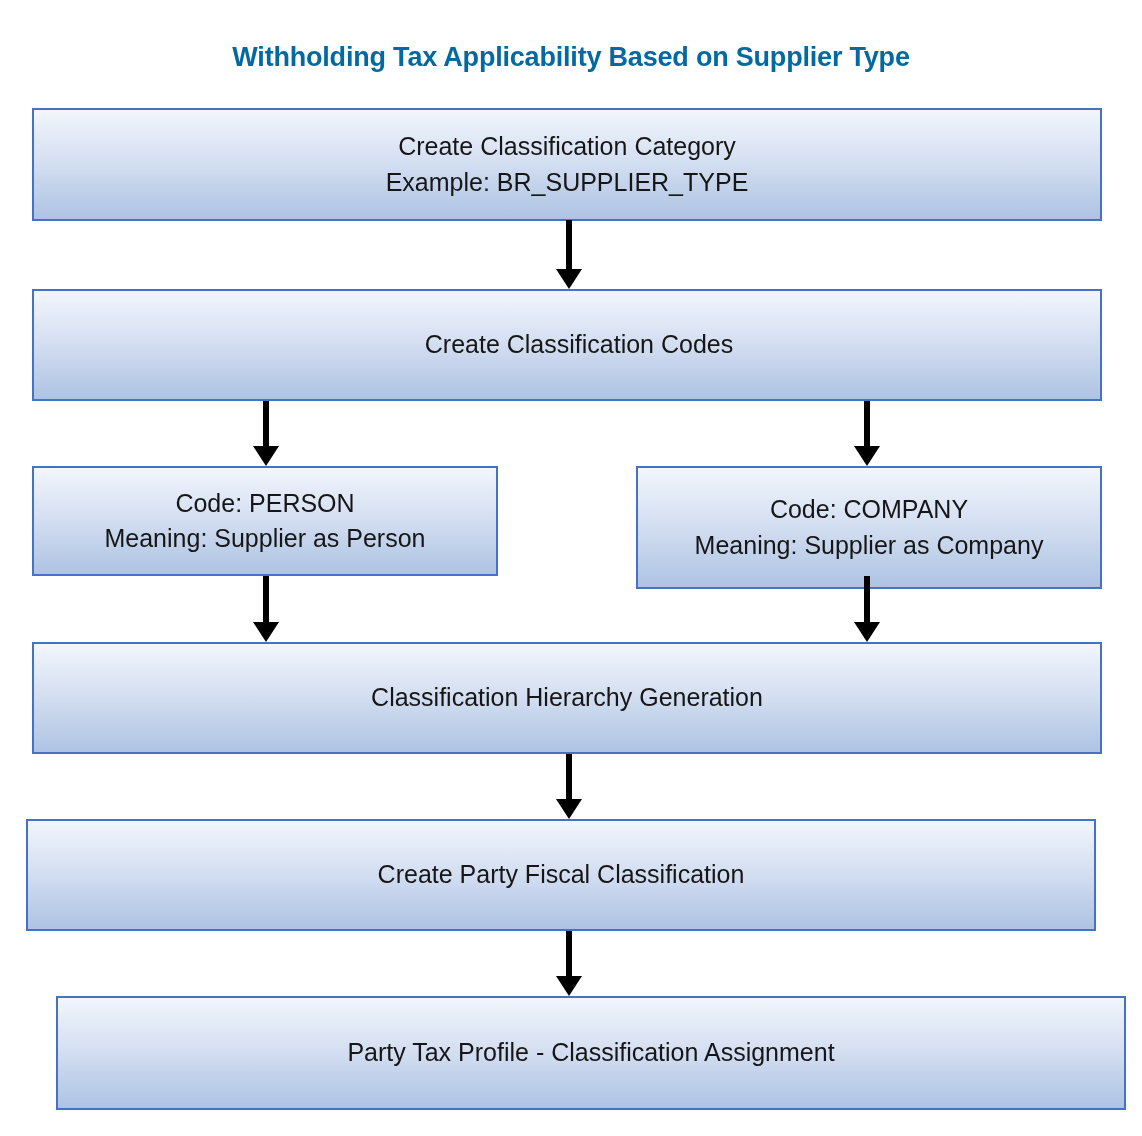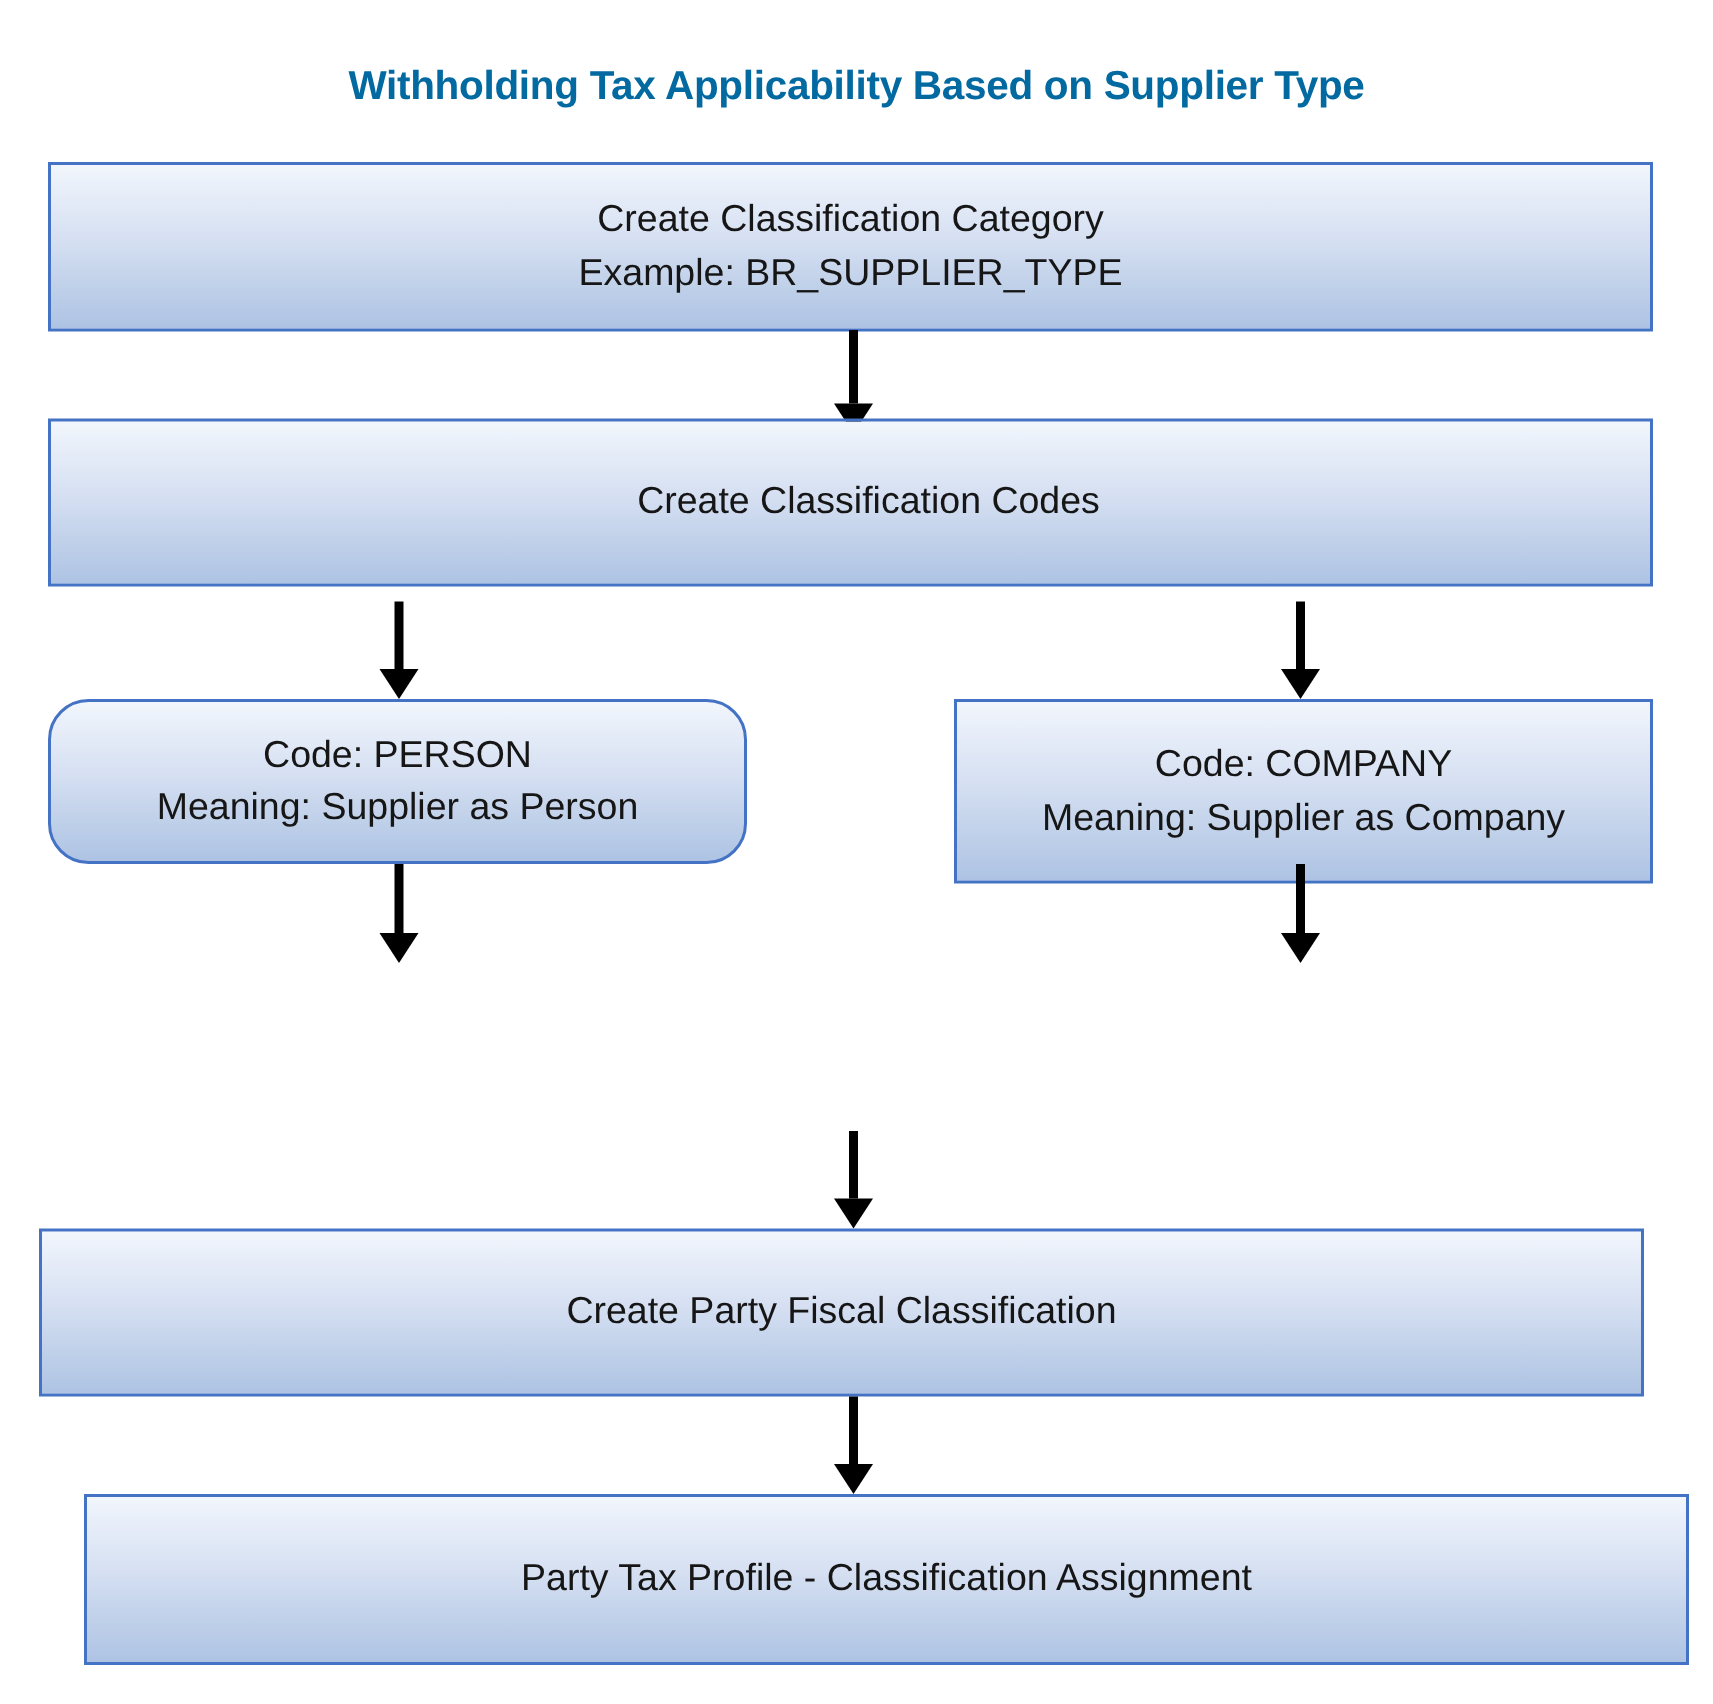--- a/index.html
+++ b/index.html
@@ -54,7 +54,7 @@
 
   
   #n-category   { left: 32px;  top: 108px;  width: 1070px; height: 113px; }
-  #n-codes      { left: 32px;  top: 279px;  width: 1070px; height: 112px; padding-left: 24px; }
+  #n-codes      { left: 32px;  top: 289px;  width: 1070px; height: 112px; padding-left: 24px; }
   #n-person     { left: 32px;  top: 466px;  width: 466px;  height: 110px; border-radius: 27px; }
   #n-company    { left: 636px; top: 466px;  width: 466px;  height: 123px; }
   #n-hierarchy  { left: 32px;  top: 642px;  width: 1070px; height: 112px; }

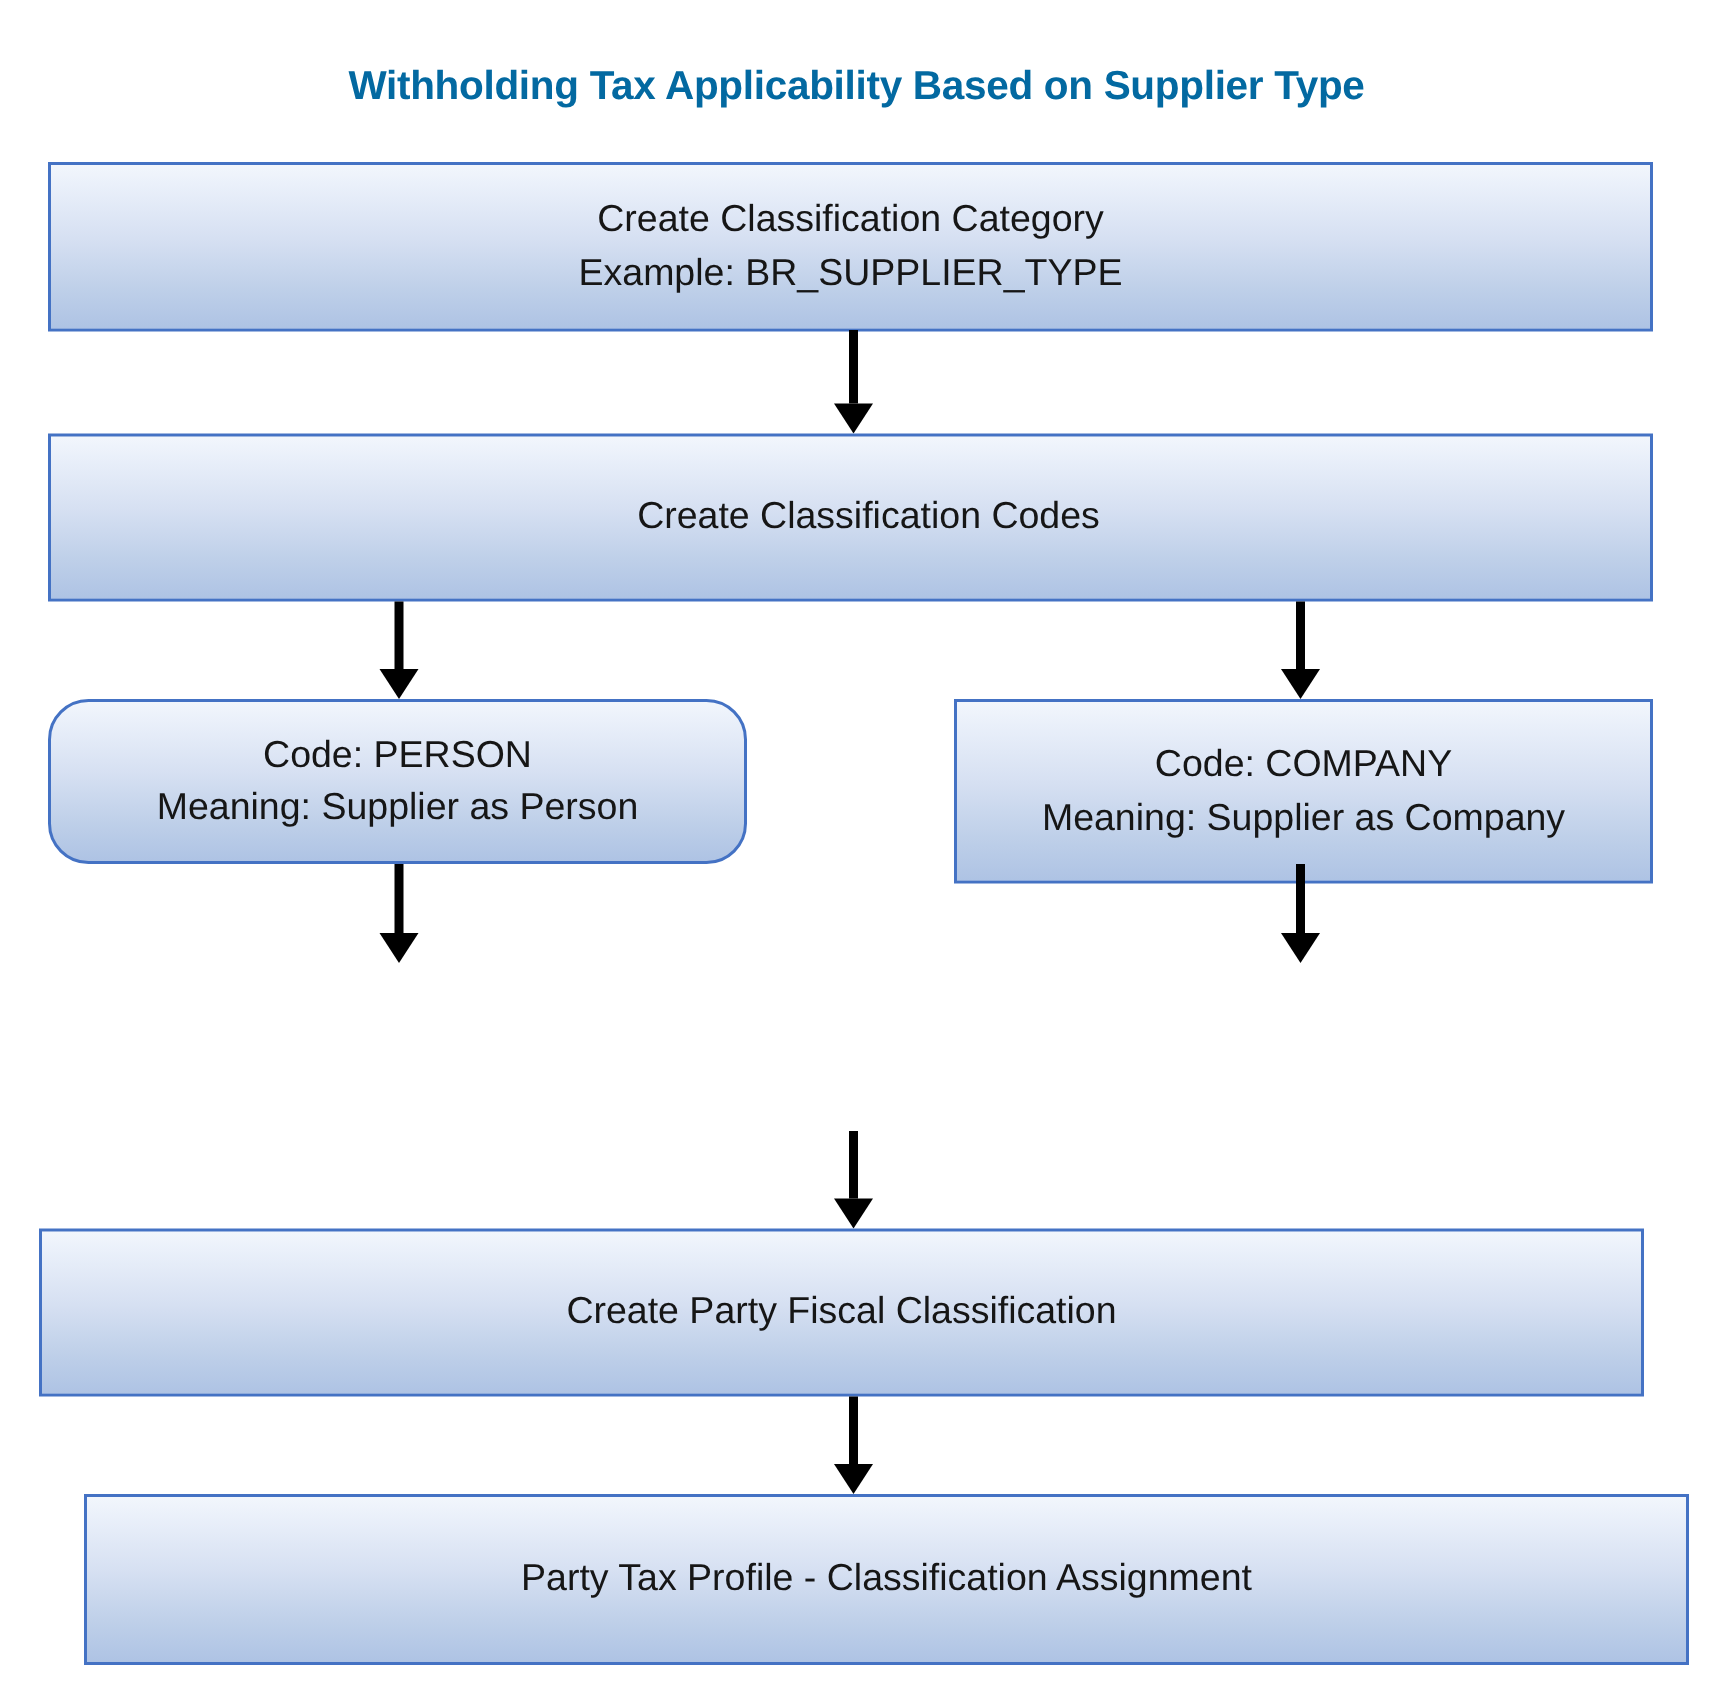--- a/index.html
+++ b/index.html
@@ -55,7 +55,7 @@
   
   #n-category   { left: 32px;  top: 108px;  width: 1070px; height: 113px; }
   #n-codes      { left: 32px;  top: 289px;  width: 1070px; height: 112px; padding-left: 24px; }
-  #n-person     { left: 32px;  top: 466px;  width: 466px;  height: 110px; border-radius: 27px; }
+  #n-person     { left: 32px;  top: 466px;  width: 466px;  height: 110px; }
   #n-company    { left: 636px; top: 466px;  width: 466px;  height: 123px; }
   #n-hierarchy  { left: 32px;  top: 642px;  width: 1070px; height: 112px; }
   #n-fiscal     { left: 26px;  top: 819px;  width: 1070px; height: 112px; }

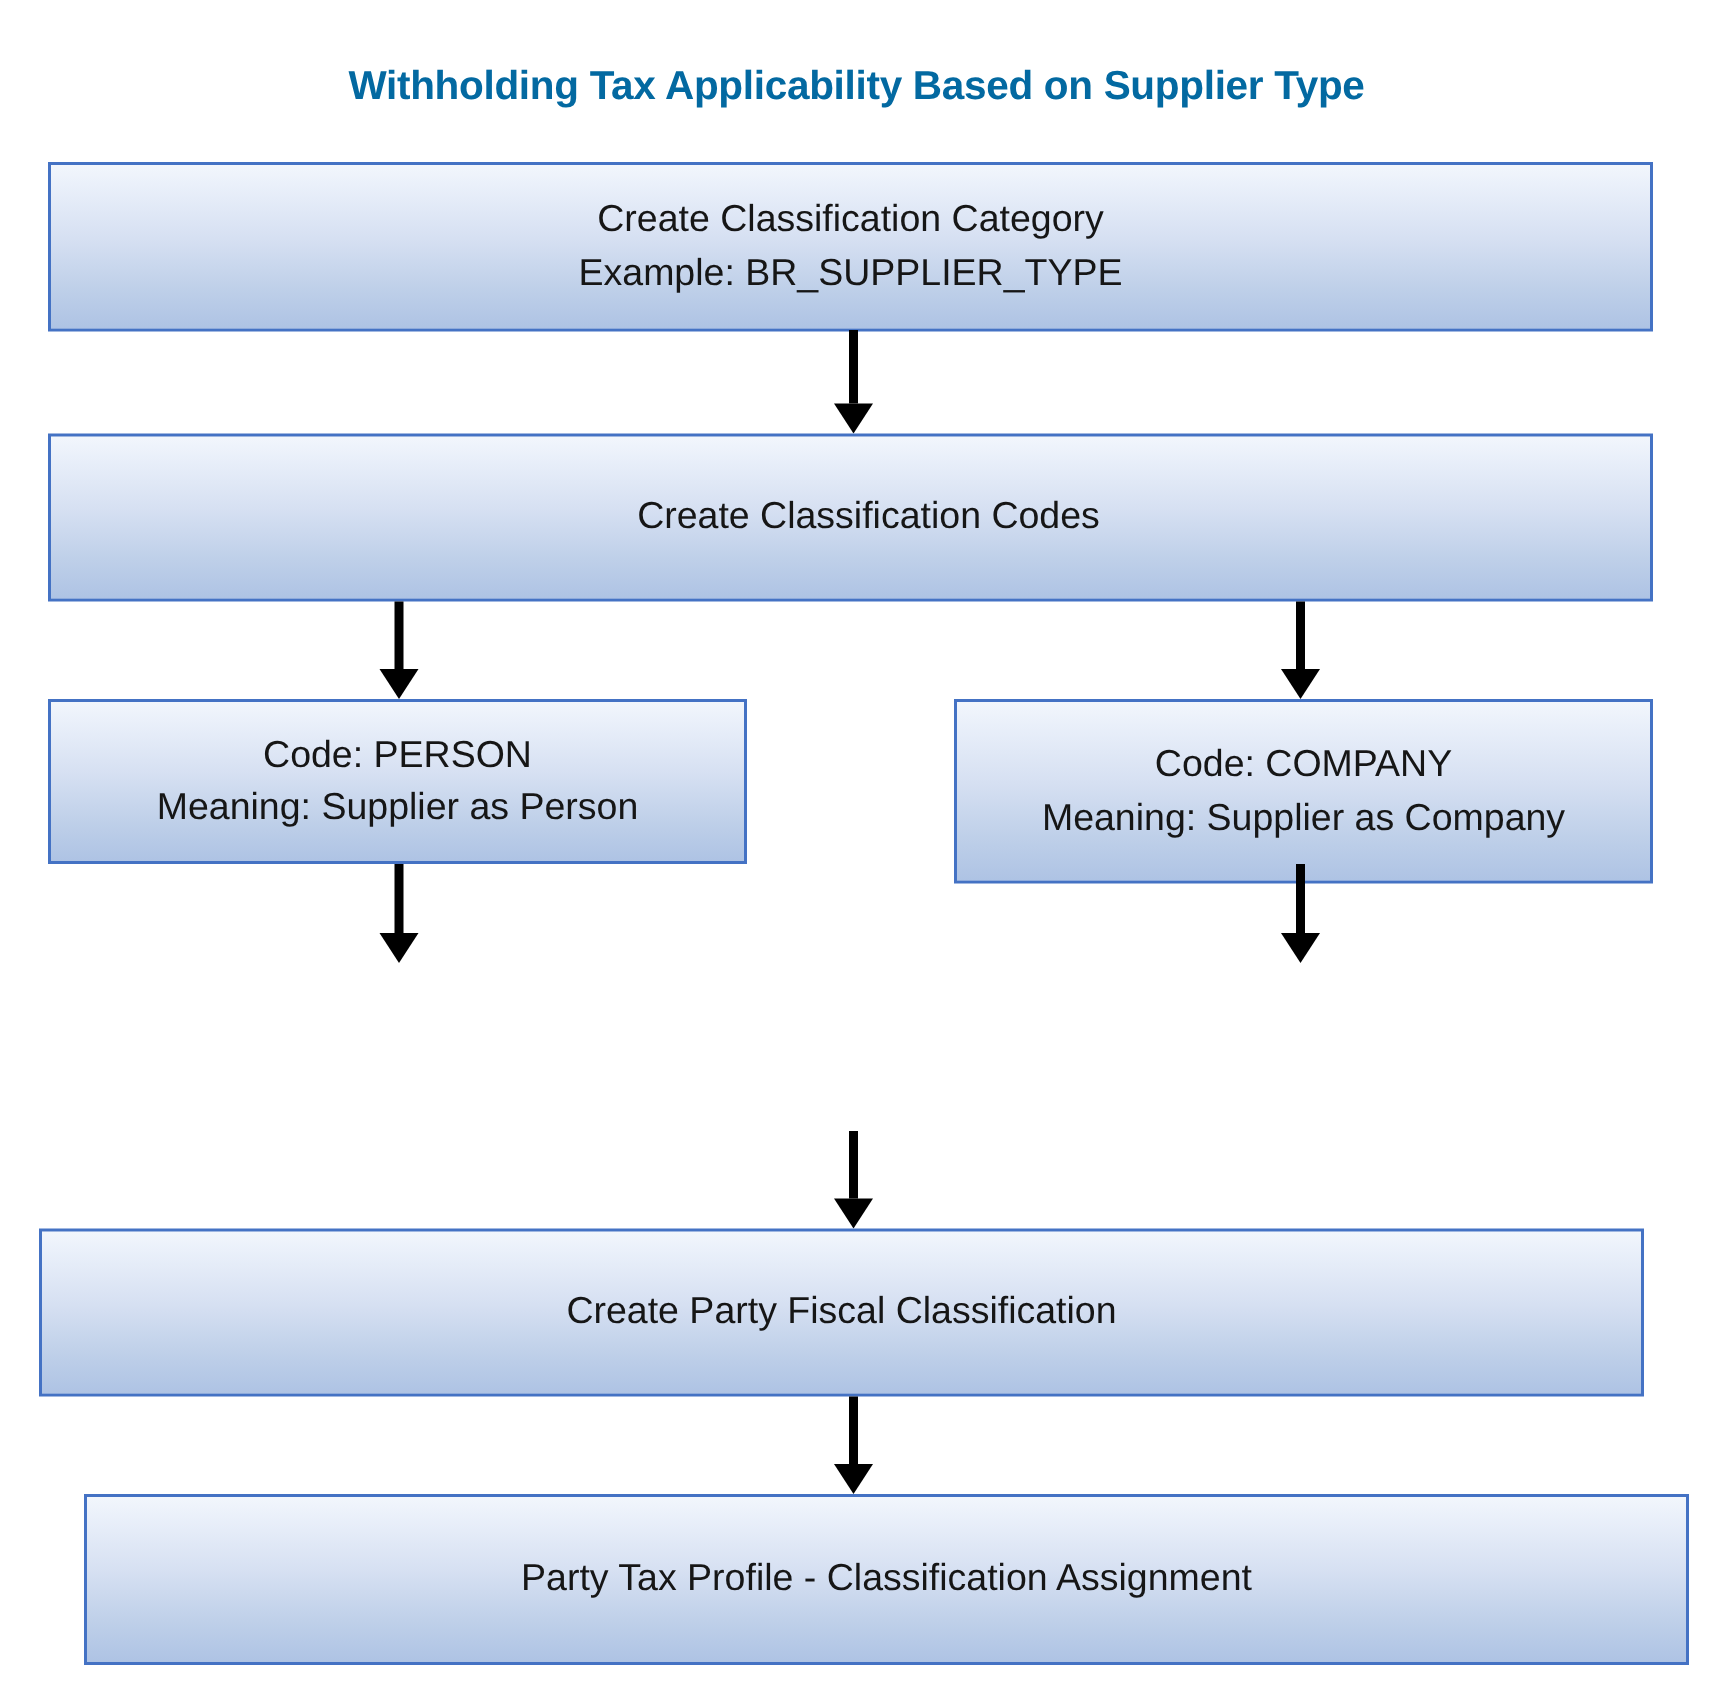--- a/index.html
+++ b/index.html
@@ -169,6 +169,11 @@
     <div class="head"></div>
   </div>
 
+  <div class="node" id="n-hierarchy">
+    <span class="txt">
+      <span>Classification Hierarchy Generation</span>
+    </span>
+  </div>
 
   <div class="arrow" id="a-hier-fiscal">
     <div class="shaft"></div>

